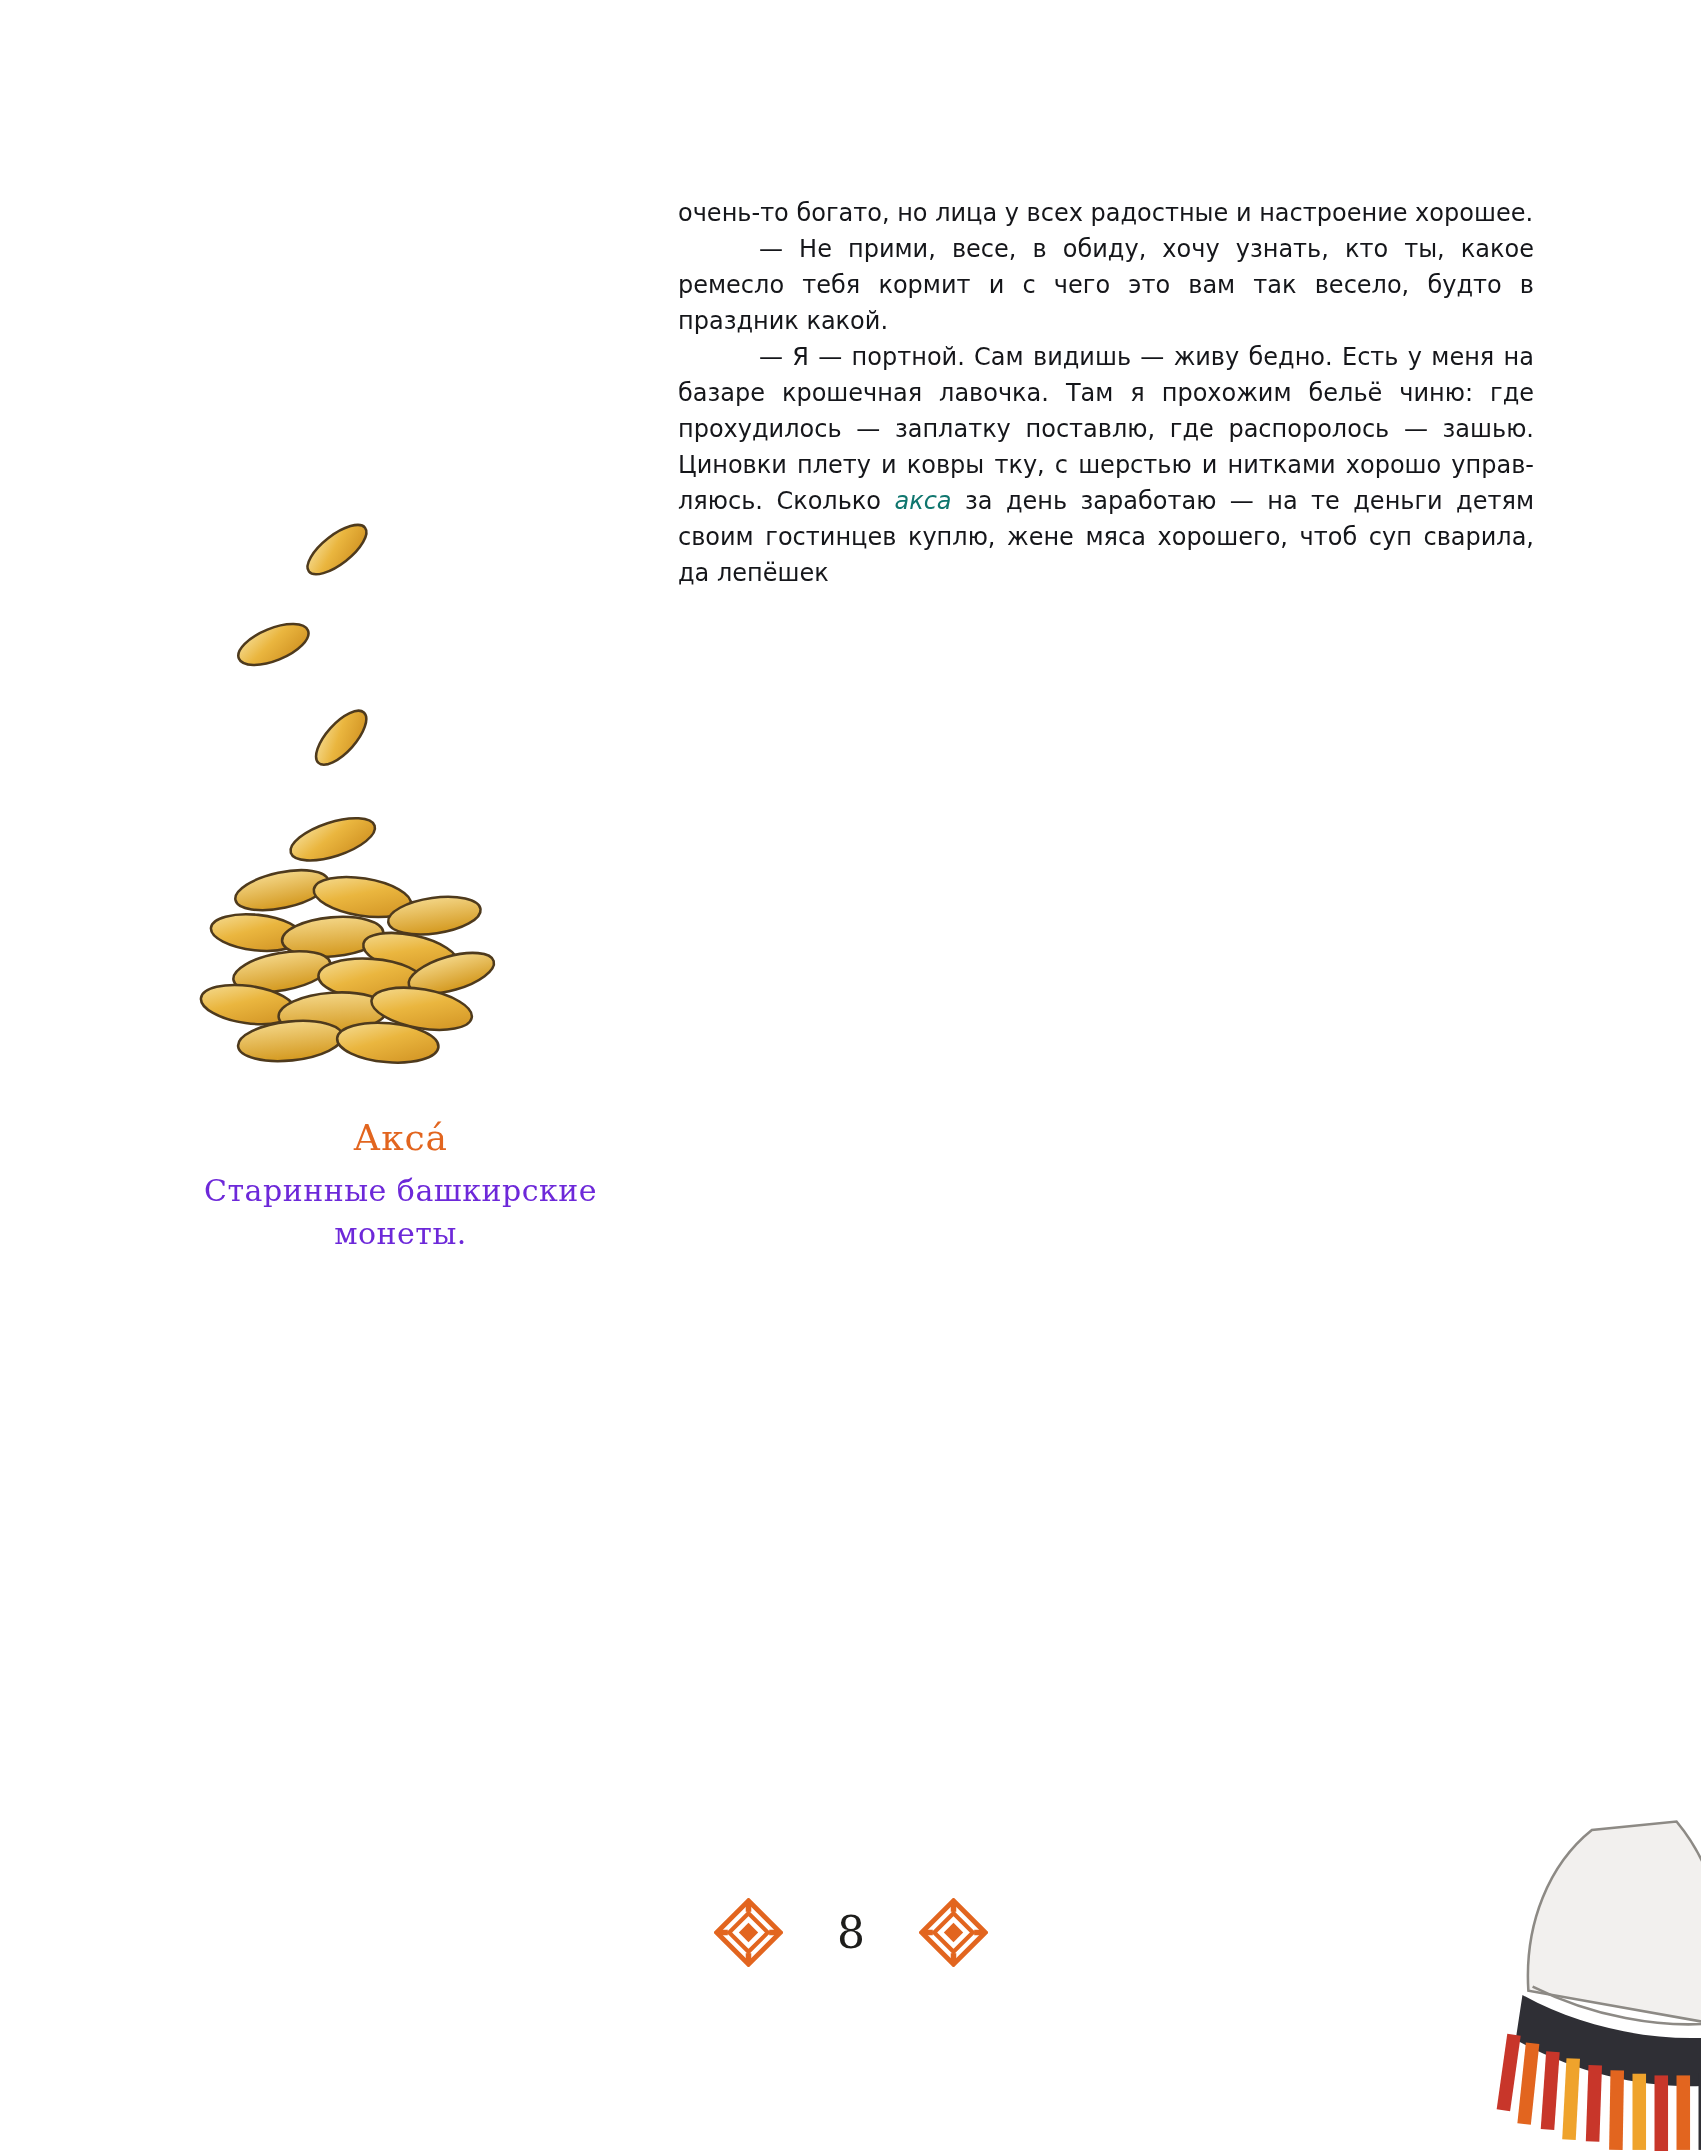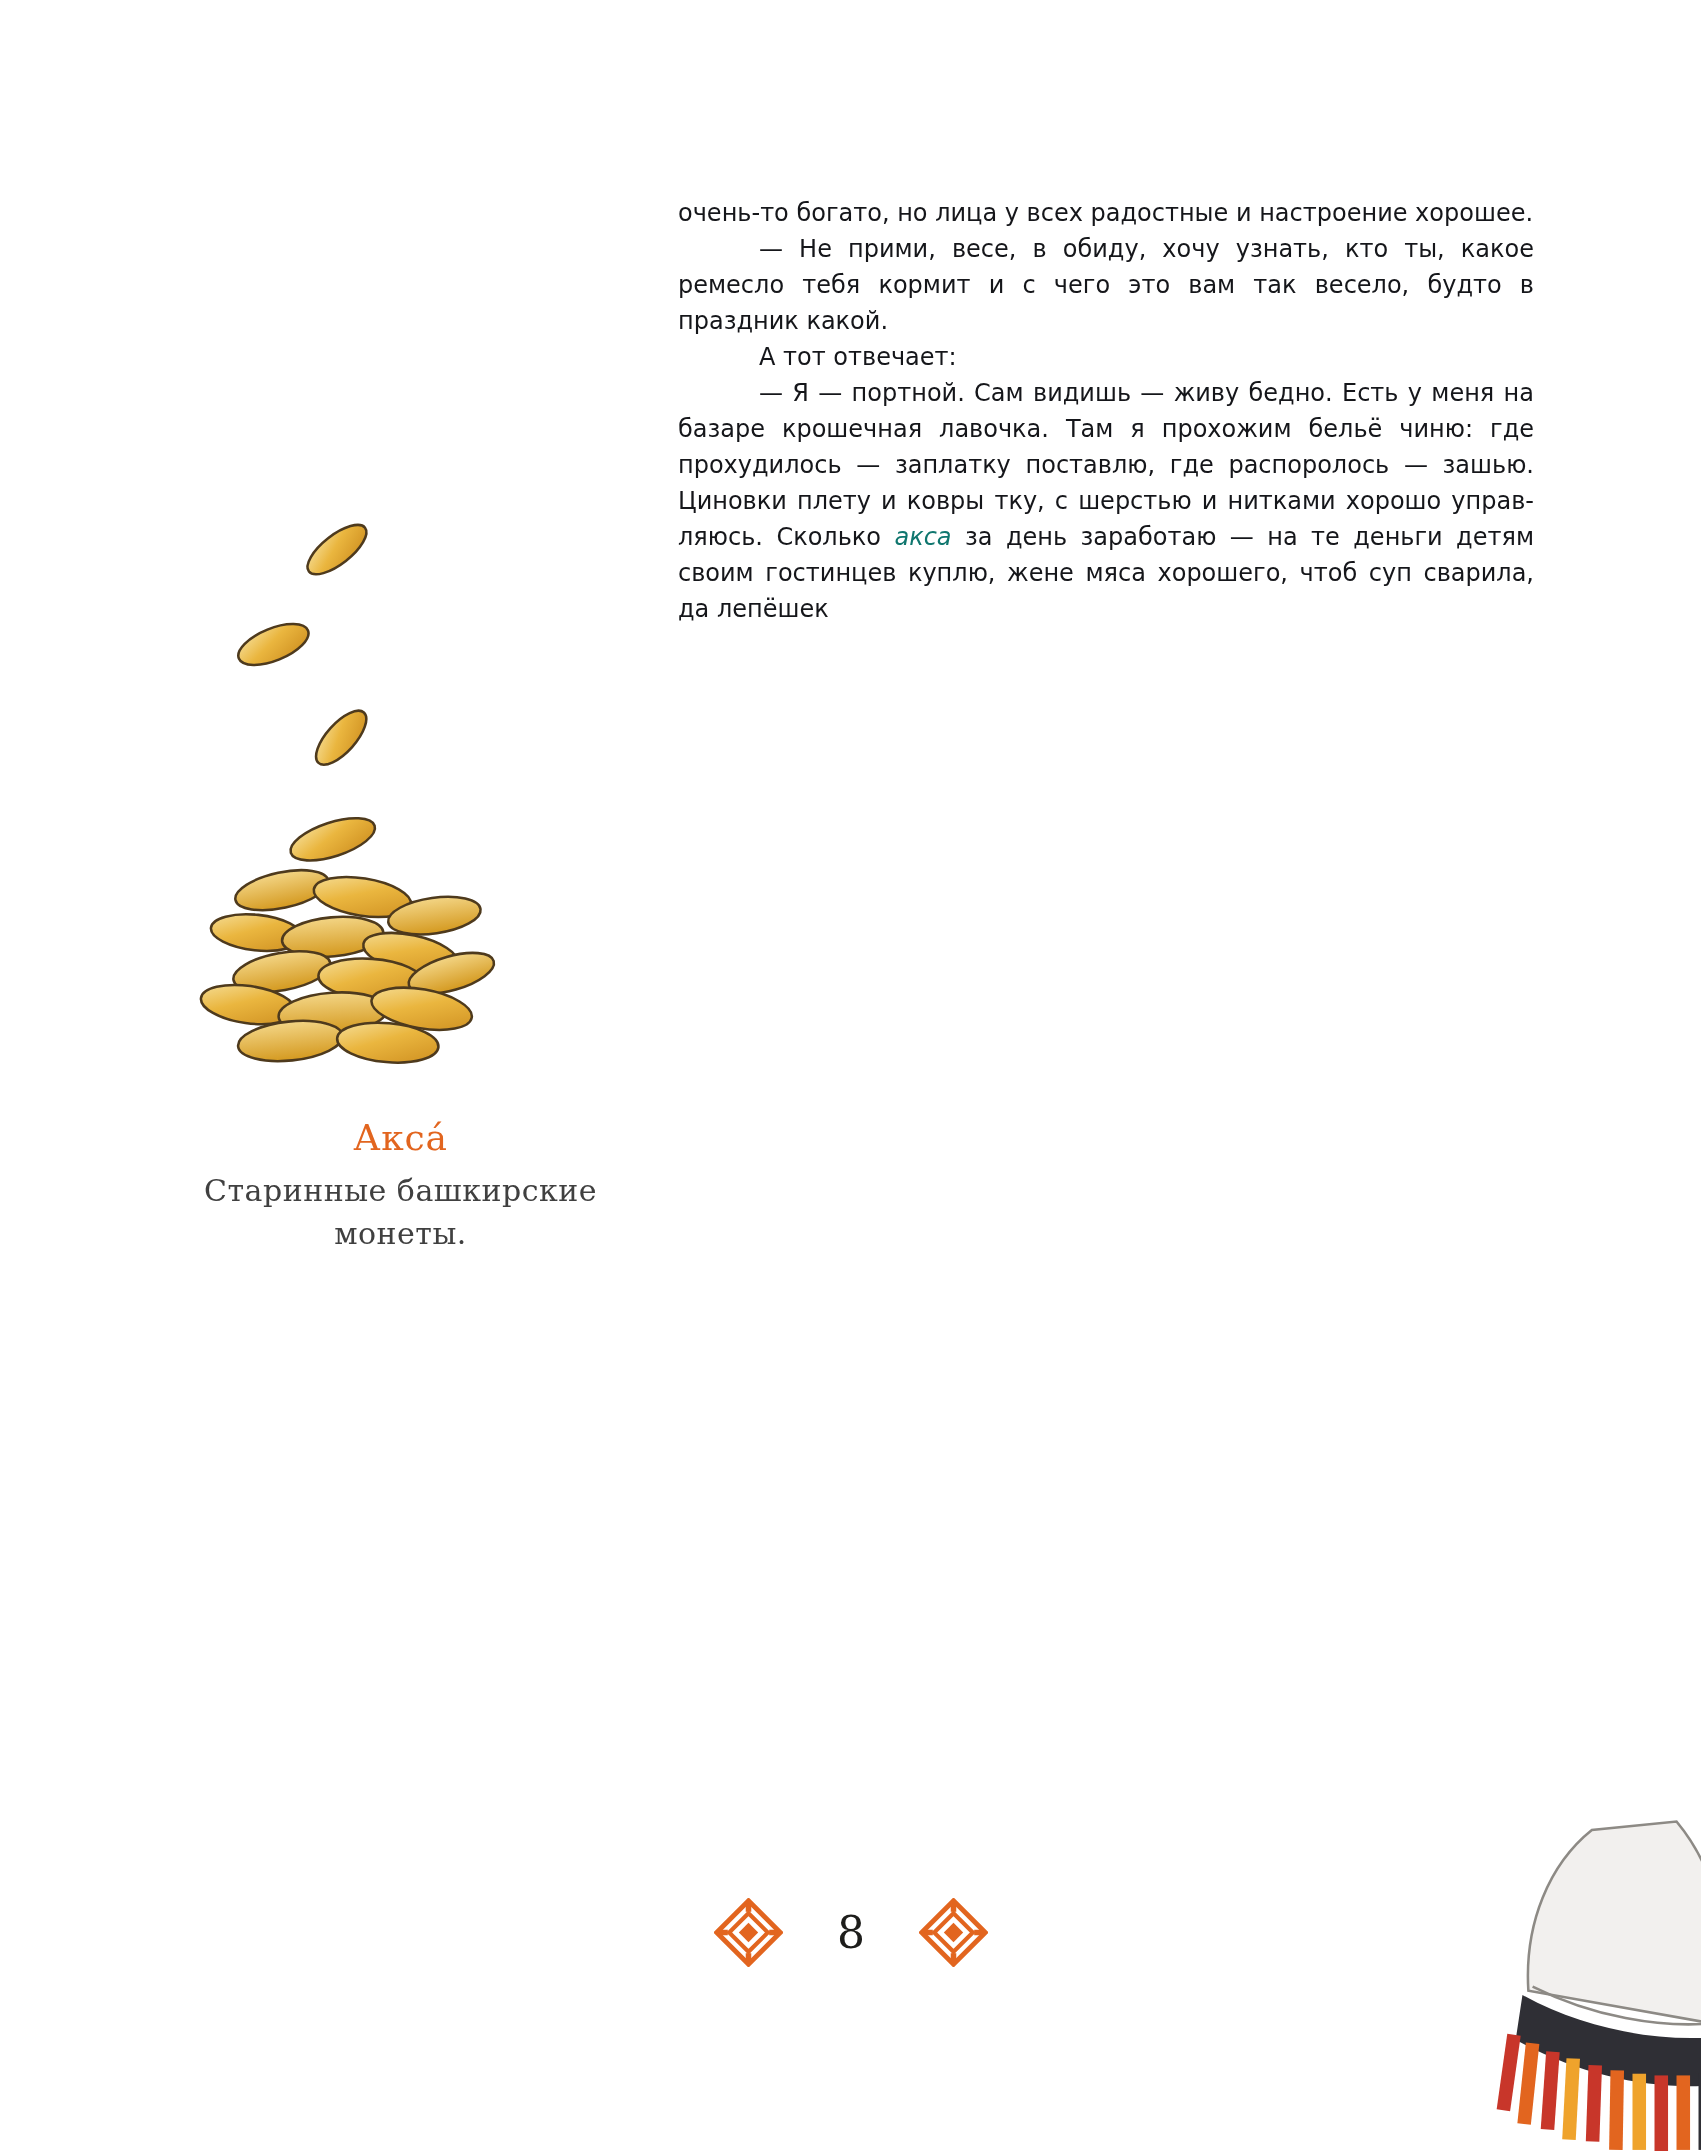--- a/index.html
+++ b/index.html
@@ -171,7 +171,6 @@
   <div class="text-col">
     <p>очень-то богато, но лица у всех ра­достные и настроение хорошее.</p>
     <p class="indent">— Не прими, весе, в обиду, хочу узнать, кто ты, какое ремесло тебя кормит и с чего это вам так весе­ло, будто в праздник какой.</p>
-    <p class="indent">А тот отвечает:</p>
     <p class="indent"><span>— Я — портной. Сам видишь — живу бедно. Есть у меня на базаре крошечная лавочка. Там я прохожим бельё чиню: где прохудилось — за­платку поставлю, где распоролось — зашью. Циновки плету и ковры тку, с шерстью и нитками хорошо управ­ляюсь. Сколько </span><span class="hl">акса</span><span> за день зара­ботаю — на те деньги детям своим гостинцев куплю, жене мяса хоро­шего, чтоб суп сварила, да лепёшек</span></p>
   </div>
 

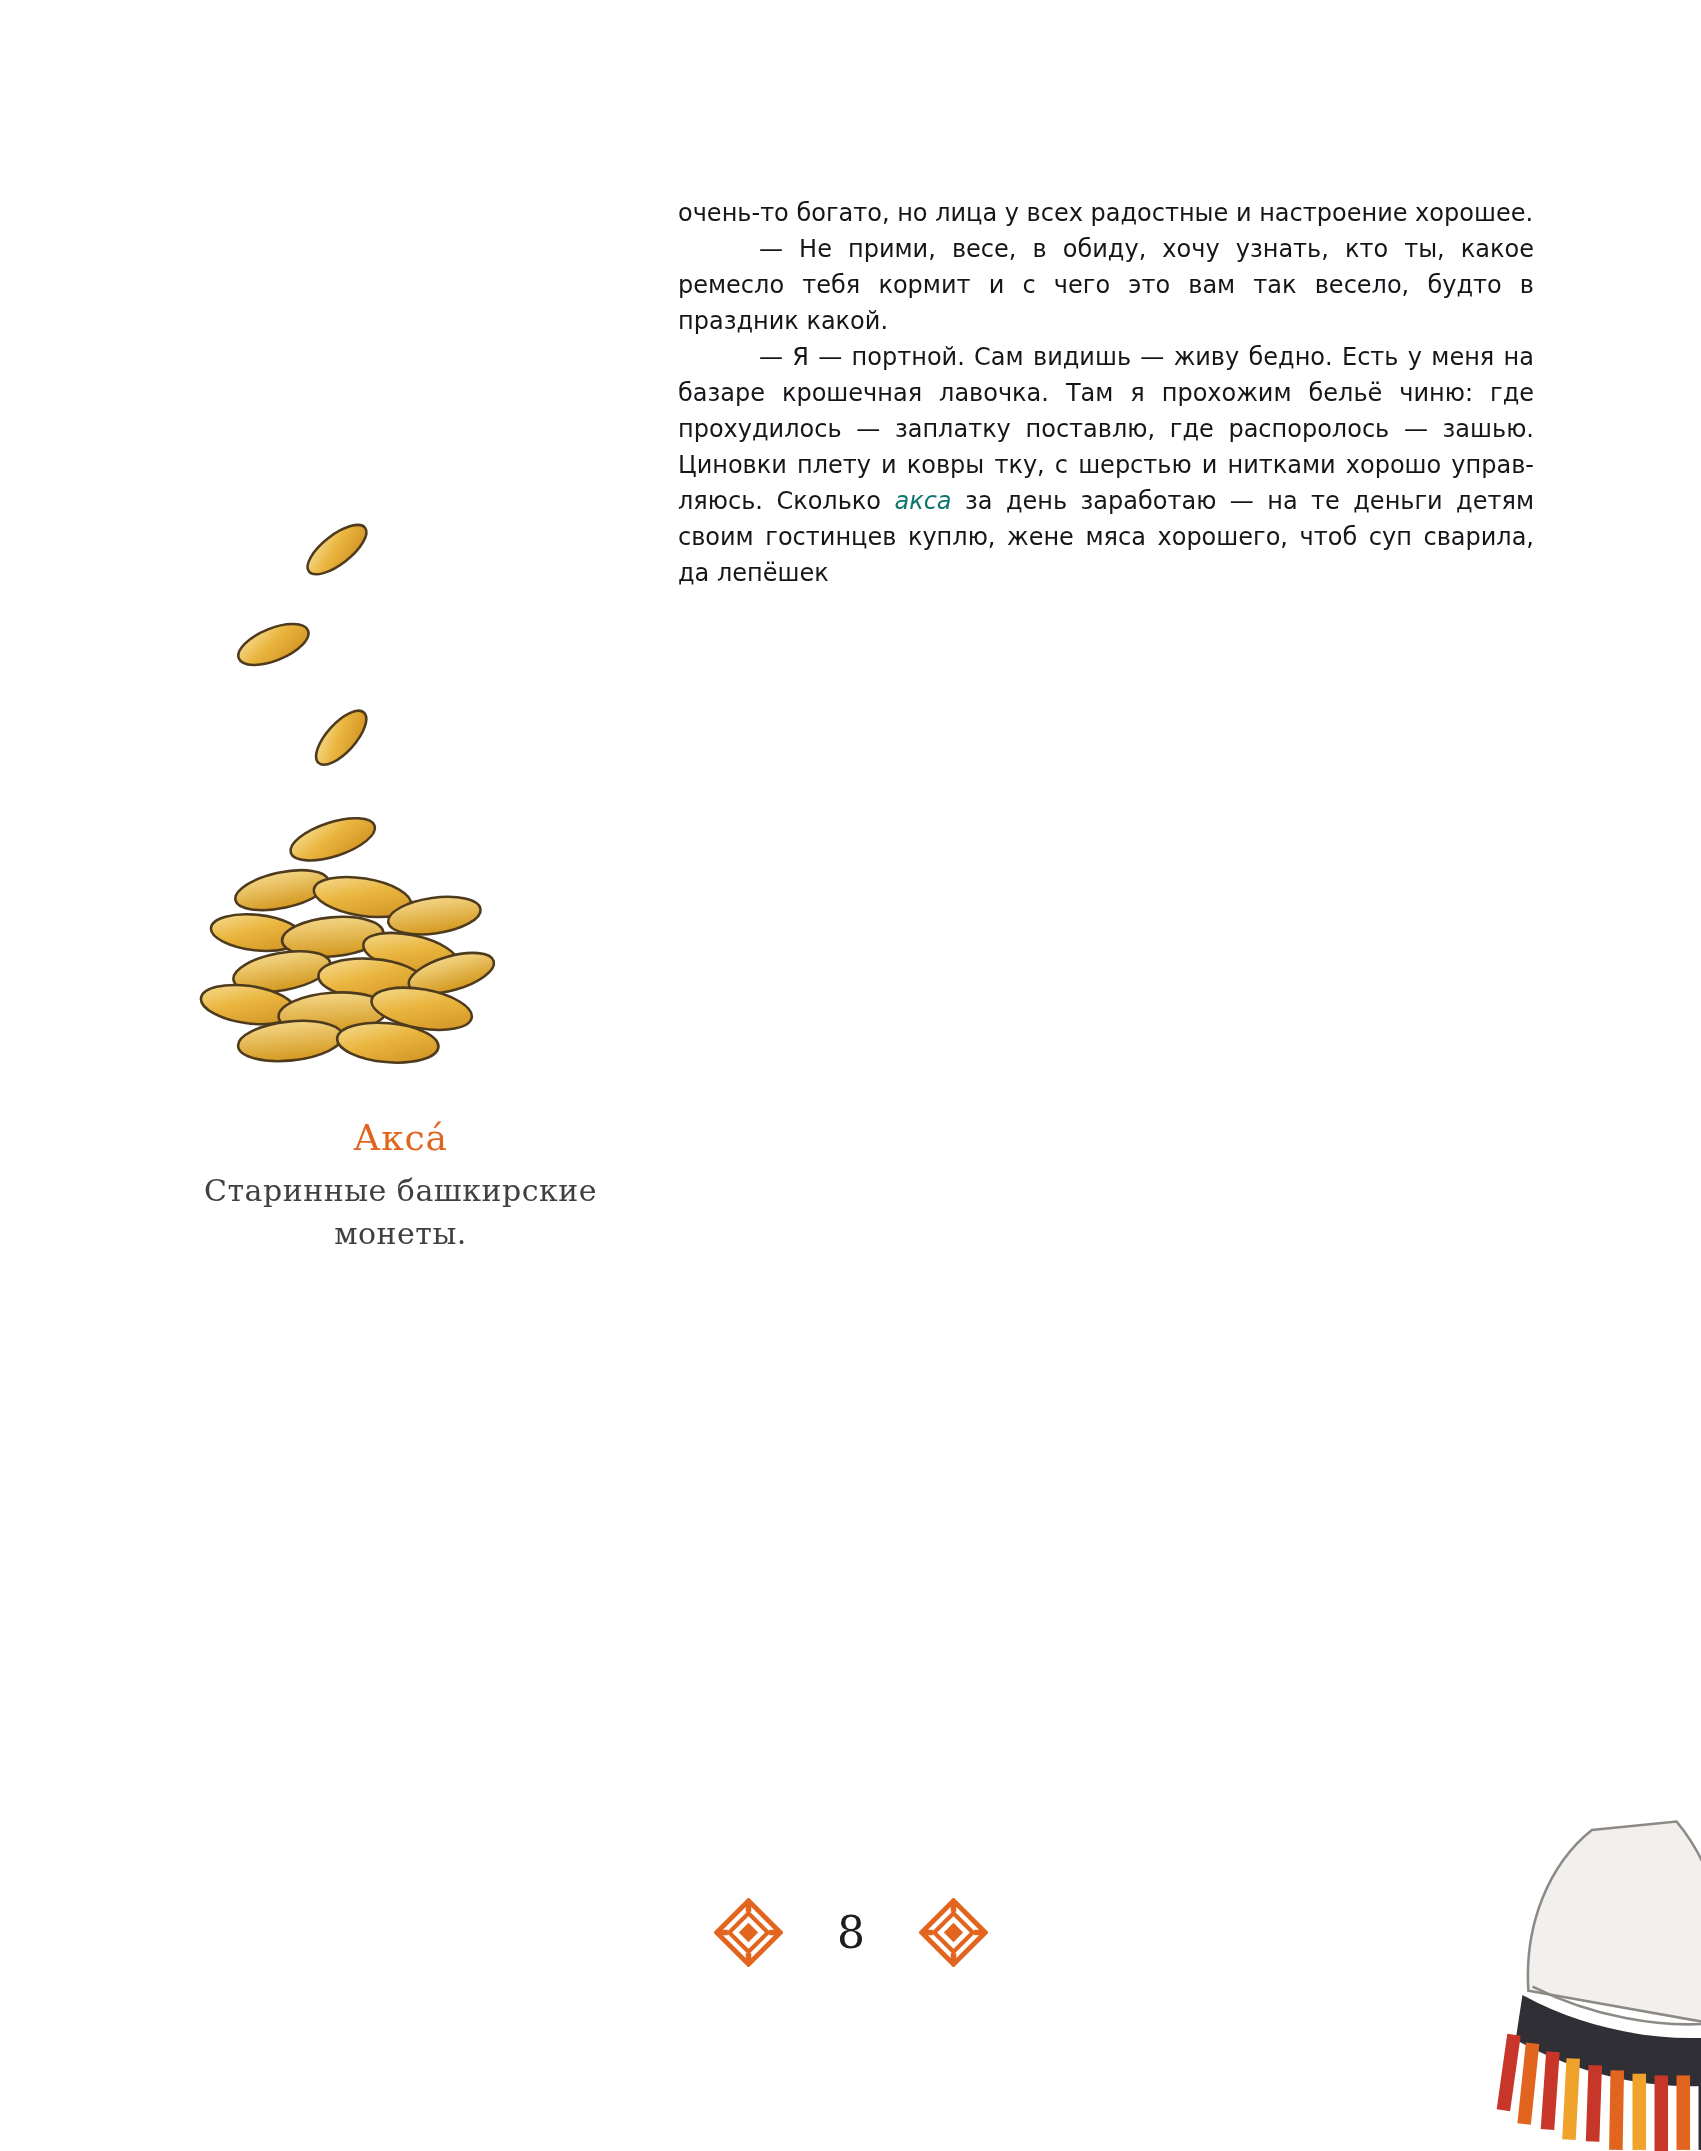--- a/index.html
+++ b/index.html
@@ -53,7 +53,7 @@
     font-family: "DejaVu Serif", serif;
     font-size: 30px;
     line-height: 1.42;
-    color: #404040;
+    color: #6d28d9;
     letter-spacing: 0.5px;
   }
 

